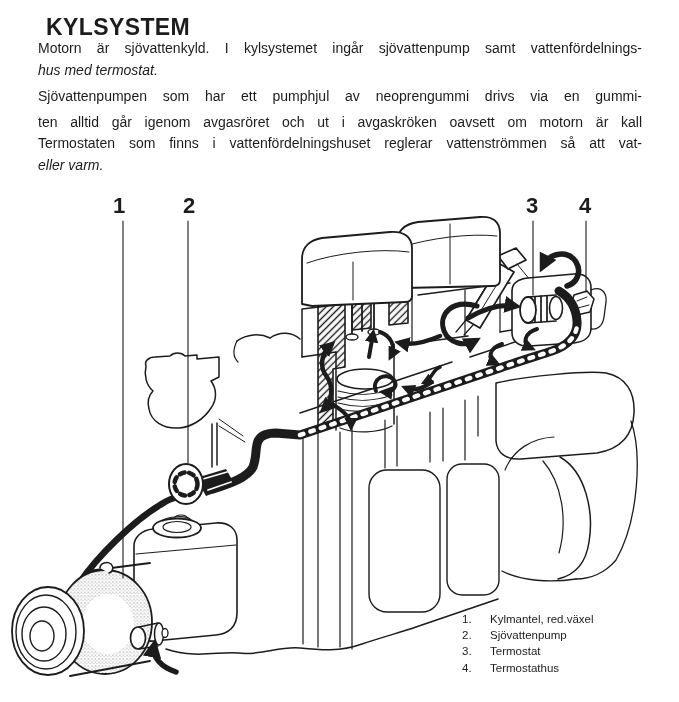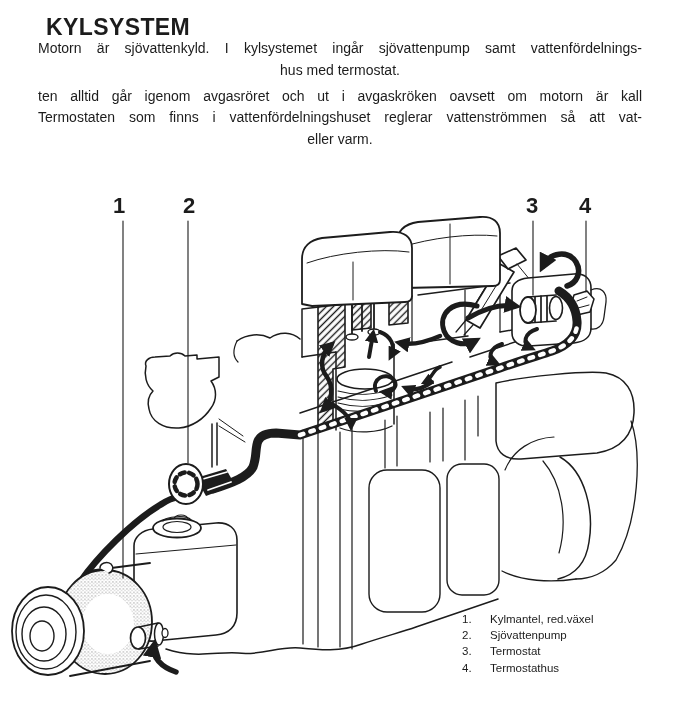--- a/index.html
+++ b/index.html
@@ -16,7 +16,7 @@
   .bodytext{position:absolute;left:38px;top:38px;width:604px;}
   .bodytext p{margin:0 0 4.5px 0;font-size:14px;line-height:21.6px;}
   .jl{text-align:justify;text-align-last:justify;}
-  .ll{text-align:center;}
+  .ll{text-align:left;font-style:italic;}
   .callout{
     position:absolute;top:195px;font-size:22px;font-weight:bold;line-height:1;
   }

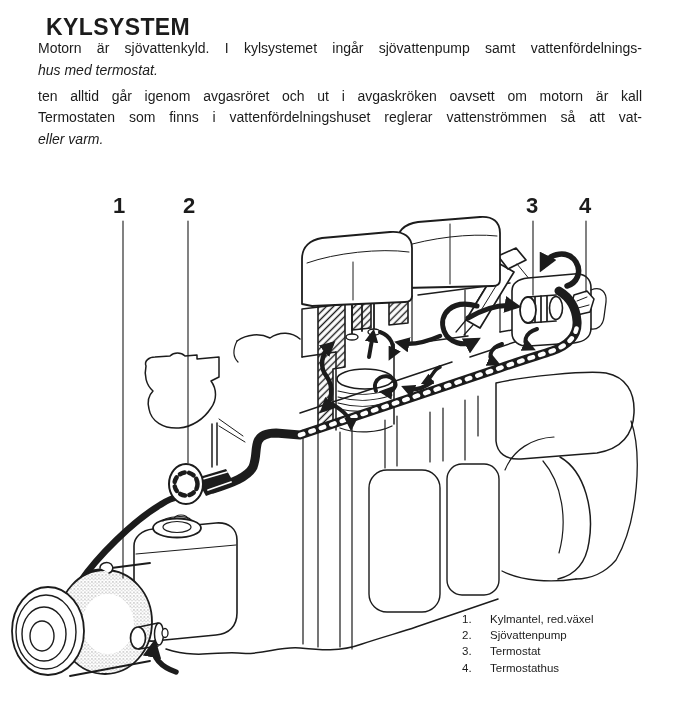--- a/index.html
+++ b/index.html
@@ -179,6 +179,7 @@
     <span class="ll" style="display:block">hus med termostat.</span>
   </p>
   <p>
+    <span class="jl" style="display:block">Sjövattenpumpen som har ett pumphjul av neoprengummi drivs via en gummi-</span>
   </p>
   <p>
     <span class="jl" style="display:block">ten alltid går igenom avgasröret och ut i avgaskröken oavsett om motorn är kall</span>

